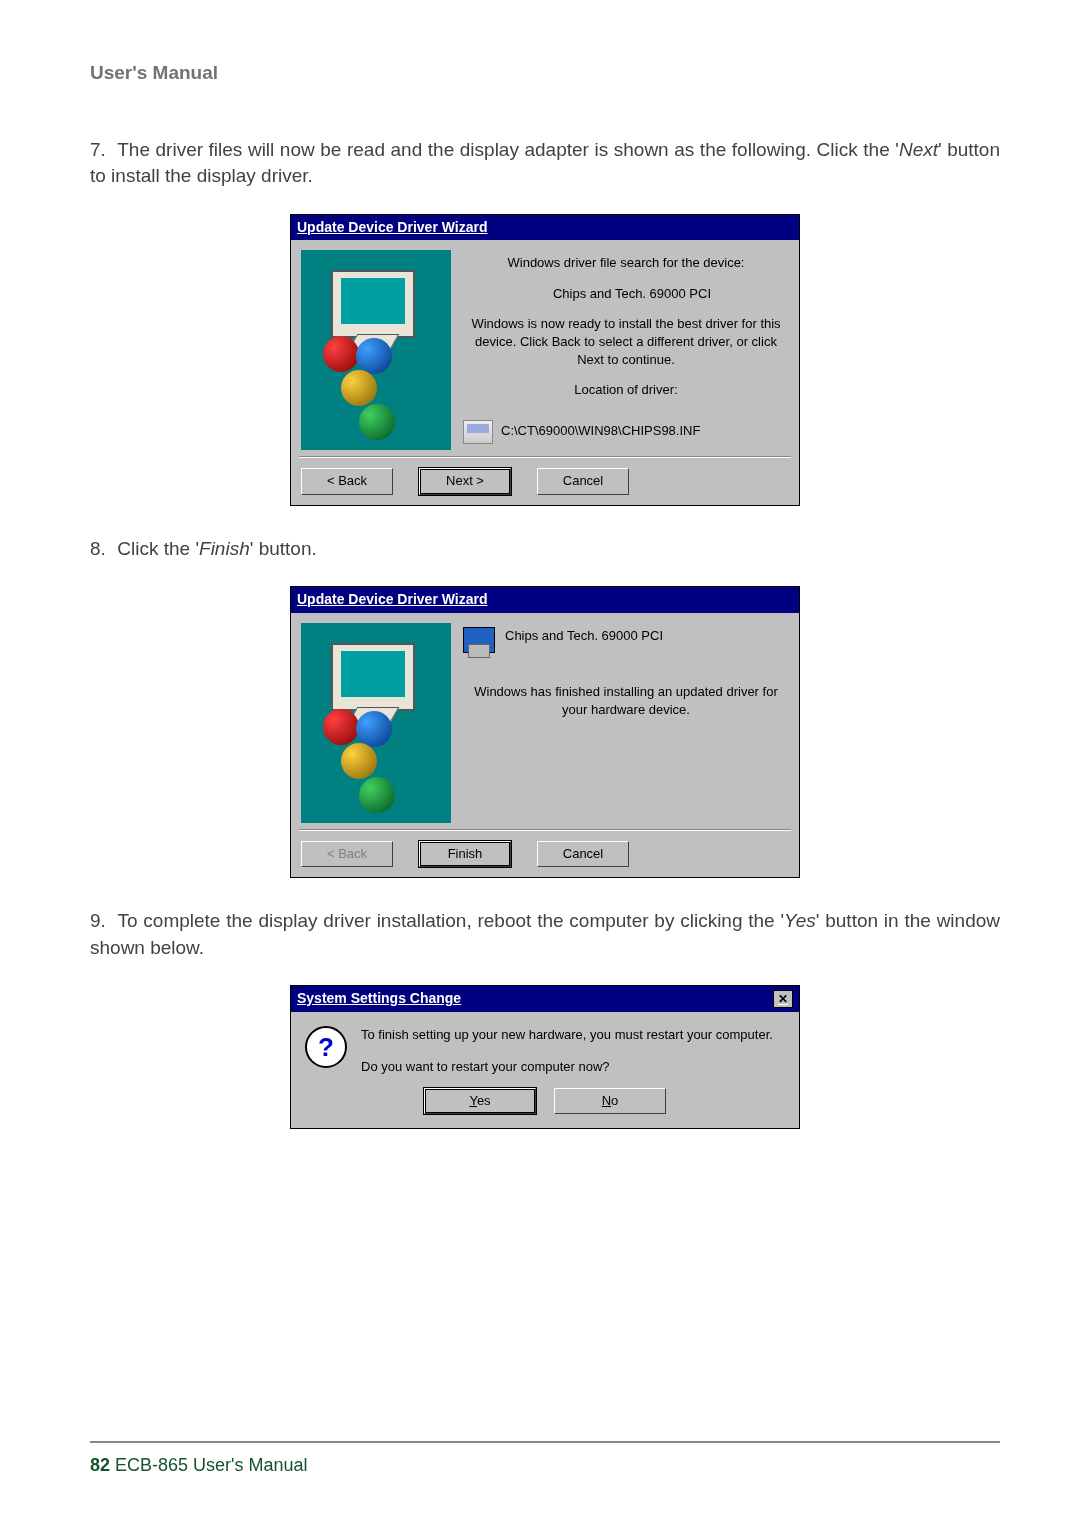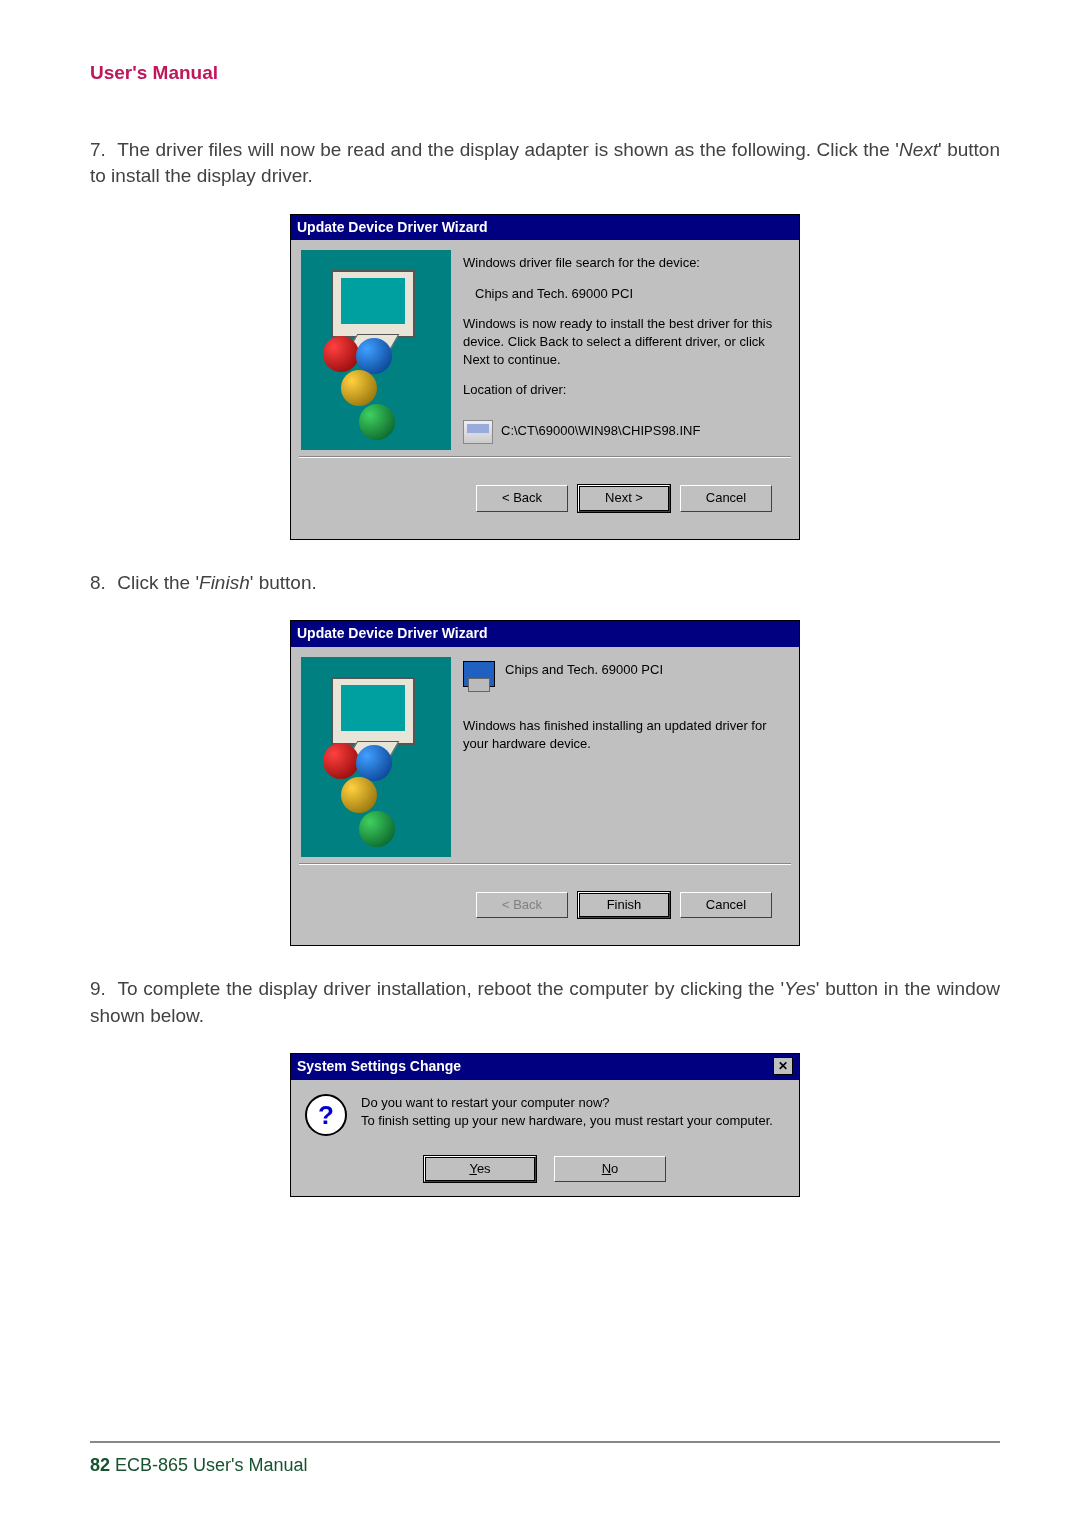--- a/index.html
+++ b/index.html
@@ -21,7 +21,7 @@
     height: 100%;
   }
   .header {
-    color: #be185d;
+    color: #737373;
     font-weight: bold;
     font-size: 19px;
     margin-bottom: 50px;

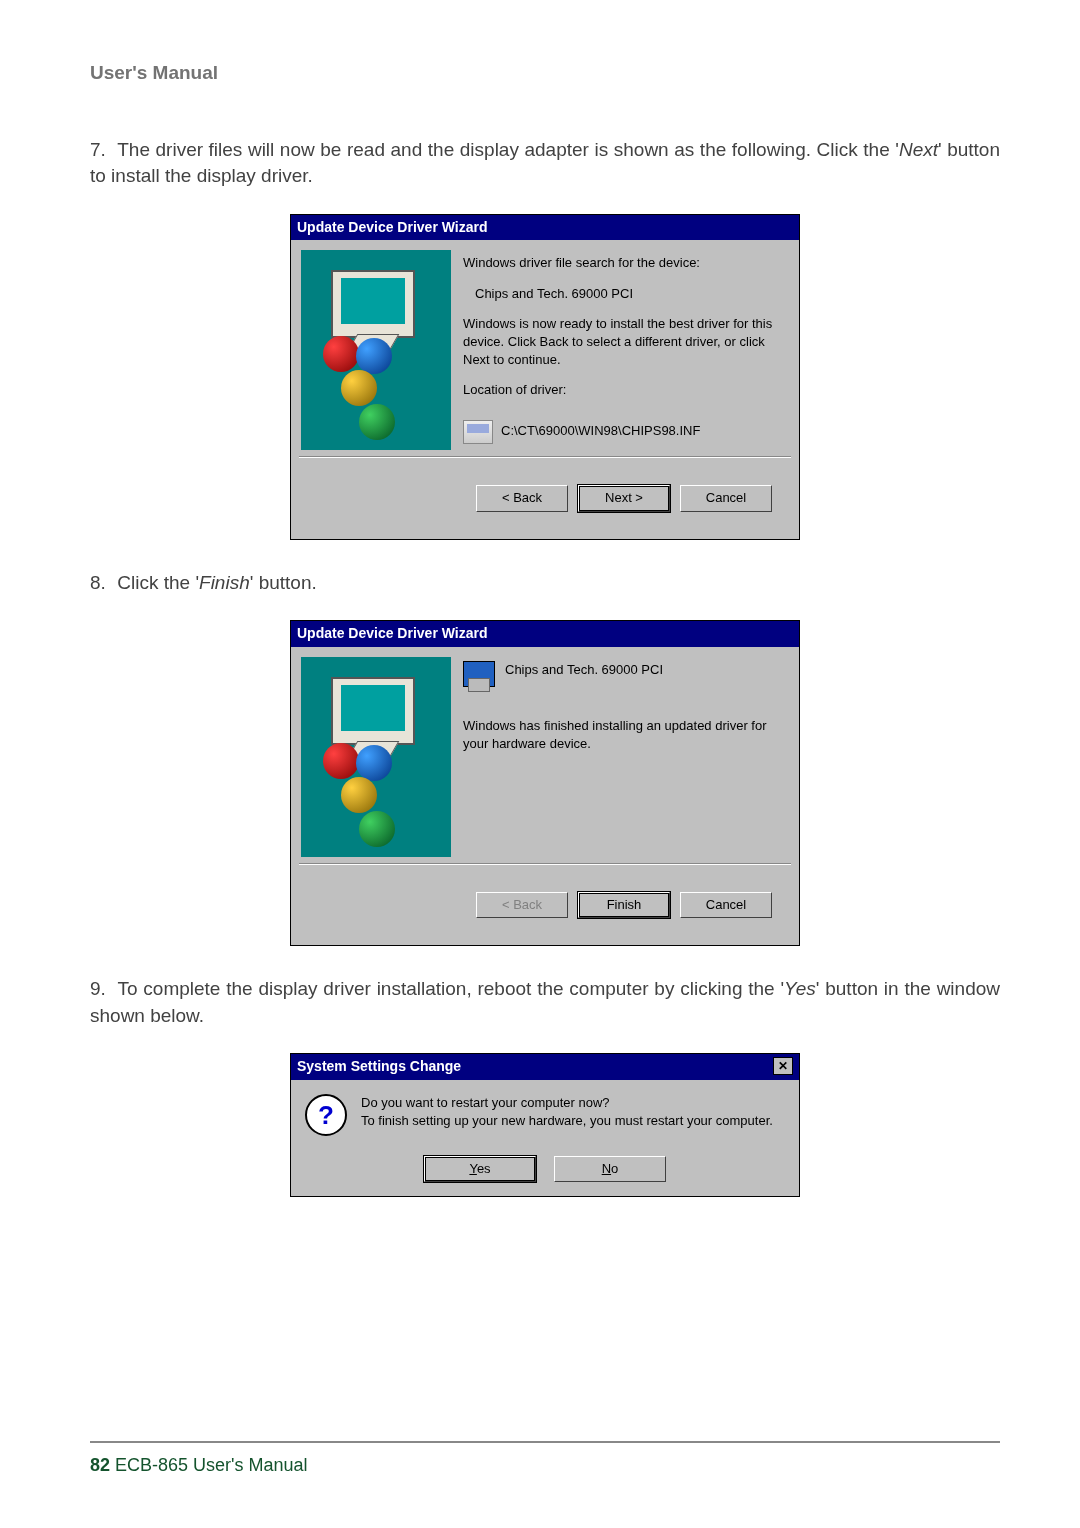--- a/index.html
+++ b/index.html
@@ -58,7 +58,8 @@
     font-size: 14px;
     display: flex;
     justify-content: space-between;
-    align-items: flex-start;
+    align-items: center;
+    text-decoration: underline;
   }
   .closebtn {
     width: 18px;

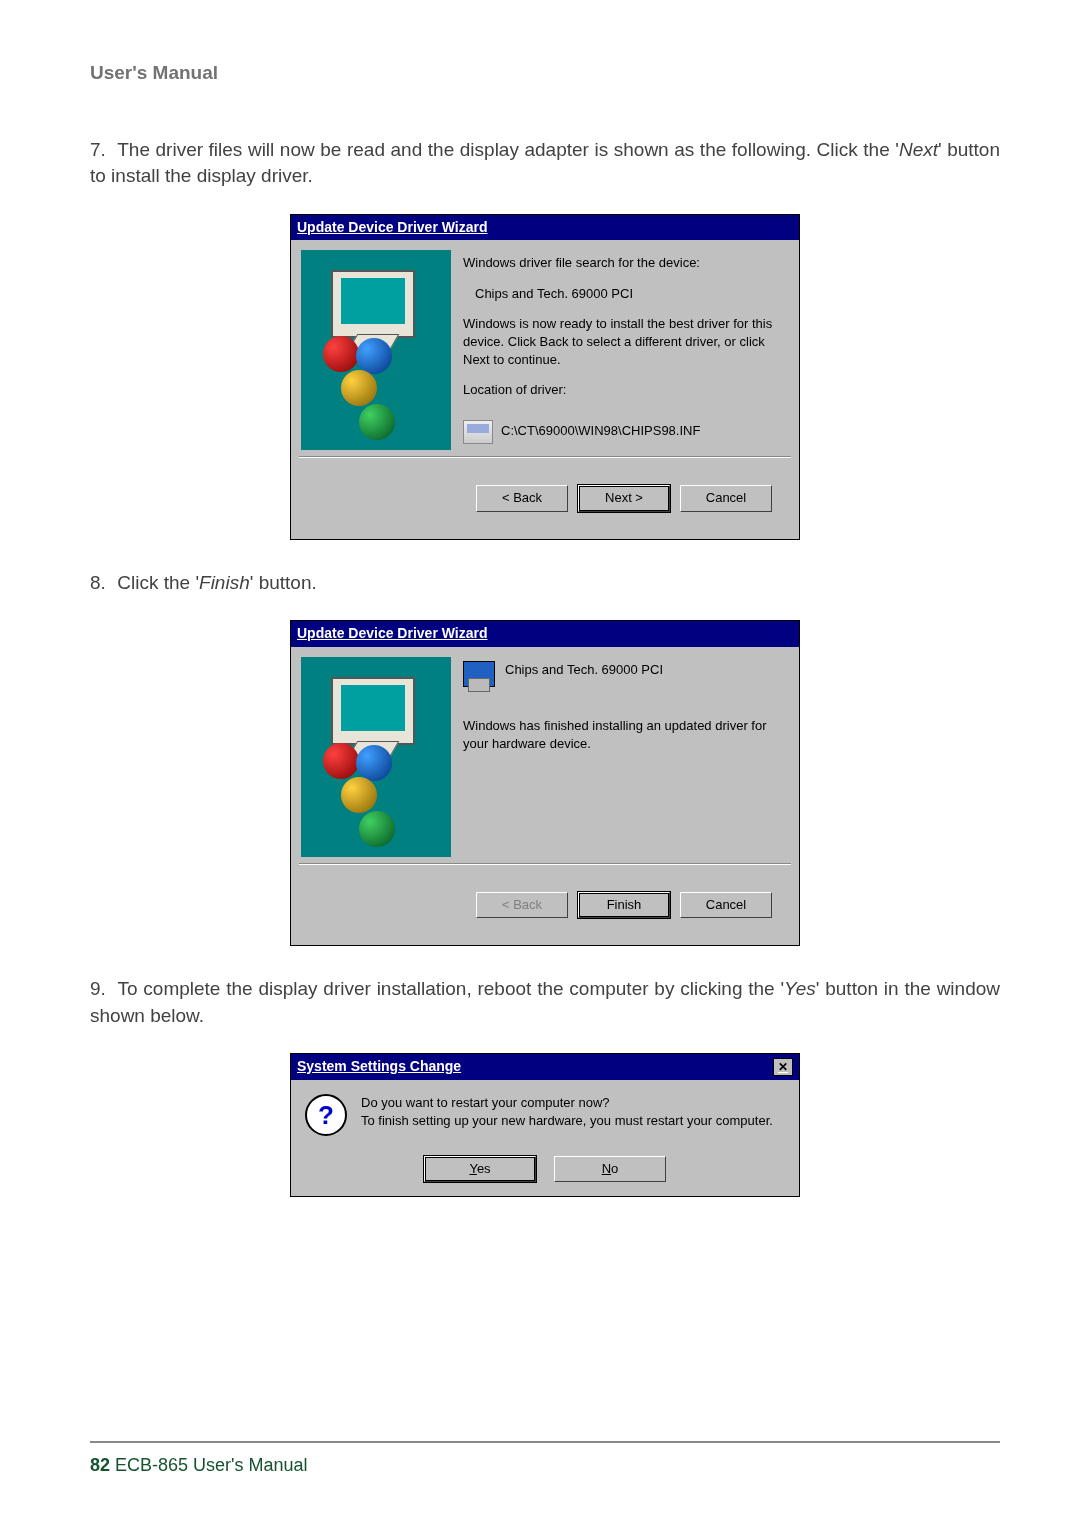--- a/index.html
+++ b/index.html
@@ -75,6 +75,7 @@
   .dialog-body {
     display: flex;
     padding: 10px 10px 0 10px;
+    text-align: center;
   }
   .wiz-img {
     width: 150px;

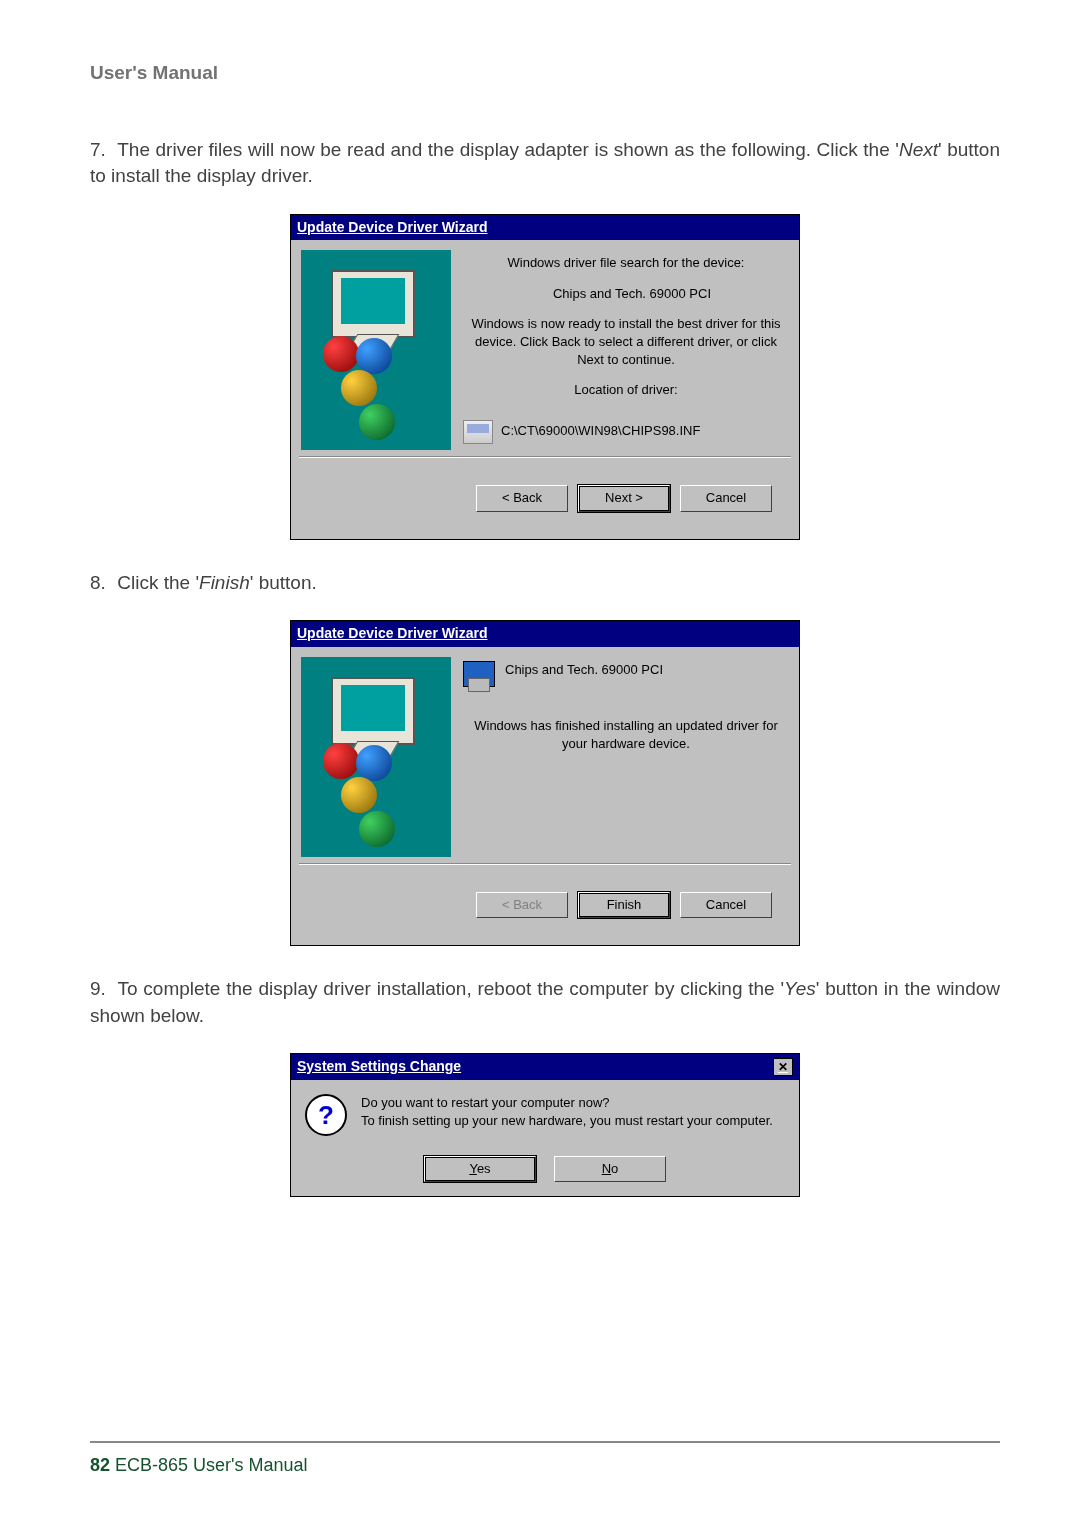--- a/index.html
+++ b/index.html
@@ -173,9 +173,9 @@
   }
   .dialog-buttons {
     display: flex;
-    justify-content: flex-end;
-    gap: 10px;
-    padding: 27px;
+    justify-content: flex-start;
+    gap: 26px;
+    padding: 10px;
   }
   .btn {
     min-width: 90px;

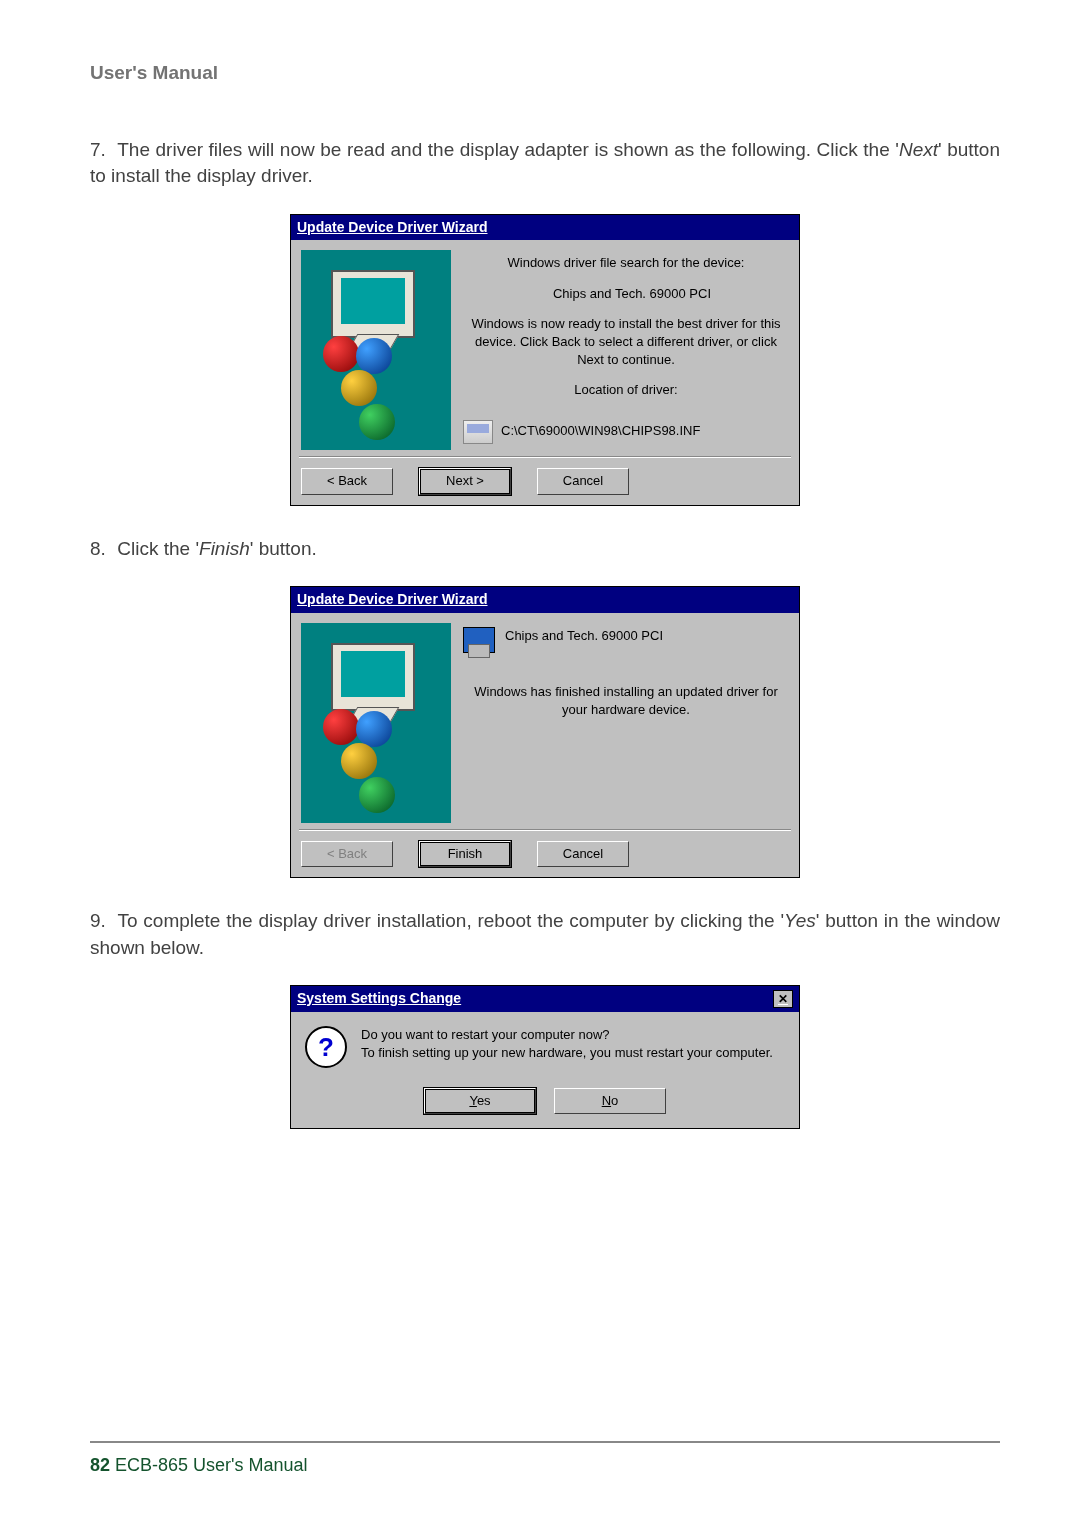--- a/index.html
+++ b/index.html
@@ -343,8 +343,8 @@
     <div class="msgbox-body">
       <div class="q-icon">?</div>
       <div>
+        <div class="line" style="margin-bottom:14px;">To finish setting up your new hardware, you must restart your computer.</div>
         <div class="line">Do you want to restart your computer now?</div>
-        <div class="line" style="margin-bottom:14px;">To finish setting up your new hardware, you must restart your computer.</div>
       </div>
     </div>
     <div class="msgbox-buttons">

